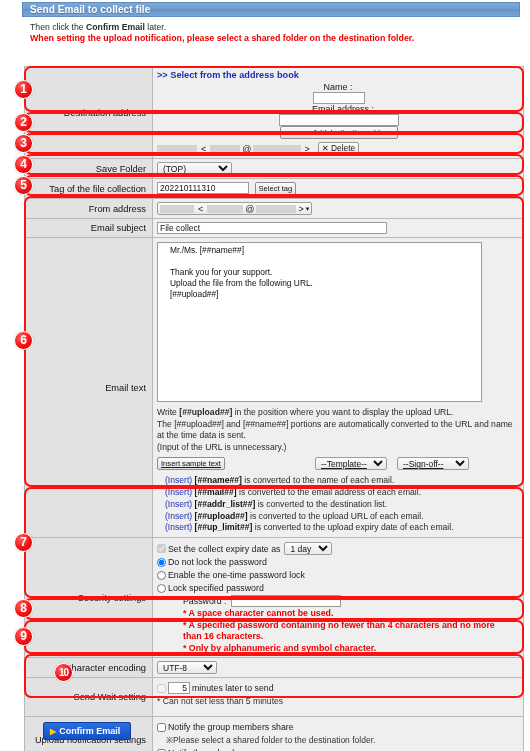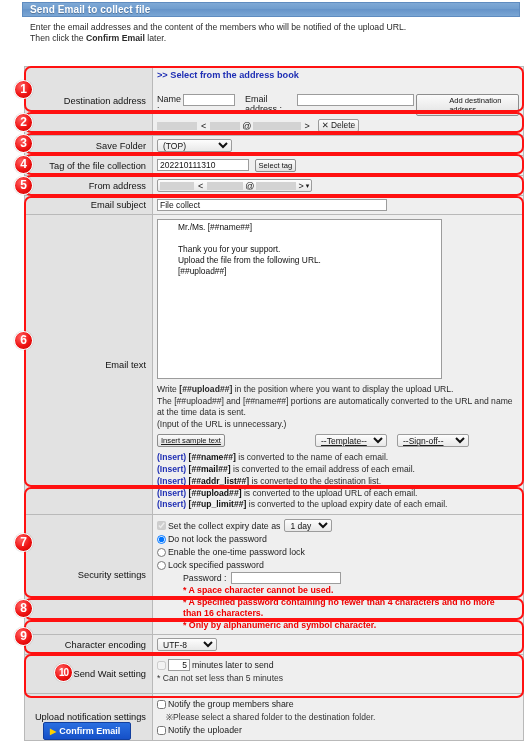--- a/index.html
+++ b/index.html
@@ -177,7 +177,6 @@
   </div>
 
   <div class="intro">
-    <div>Enter the email addresses and the content of the members who will be notified of the upload URL.</div>
     <div><span>Then click the </span><b>Confirm Email</b><span> later.</span></div>
   </div>
 

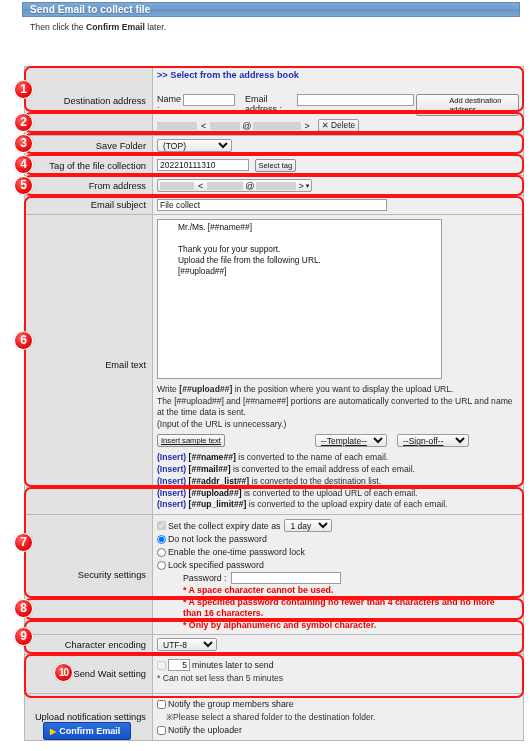--- a/index.html
+++ b/index.html
@@ -178,6 +178,7 @@
 
   <div class="intro">
     <div><span>Then click the </span><b>Confirm Email</b><span> later.</span></div>
+    <div class="warn">When setting the upload notification, please select a shared folder on the destination folder.</div>
   </div>
 
   <table class="tbl">

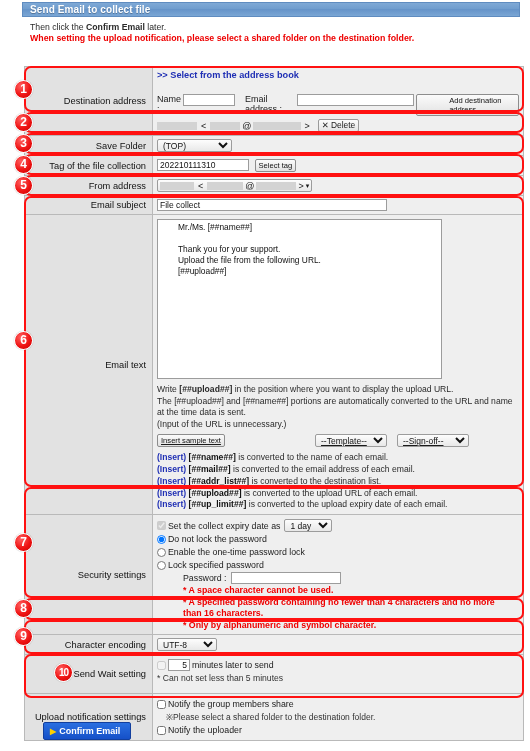--- a/index.html
+++ b/index.html
@@ -187,7 +187,7 @@
       <td class="lab" style="height:40px">Destination address</td>
       <td class="fld">
         <a class="addrlink" href="#">&gt;&gt; Select from the address book</a>
-        <div style="display:flex;align-items:flex-start;margin-top:14px;">
+        <div style="display:flex;align-items:center;margin-top:2px;flex-direction:column;">
           <span>Name :</span>
           <input type="text" style="width: 52px; margin-left: 2px;">
           <span style="margin-left:10px;">Email address :</span>

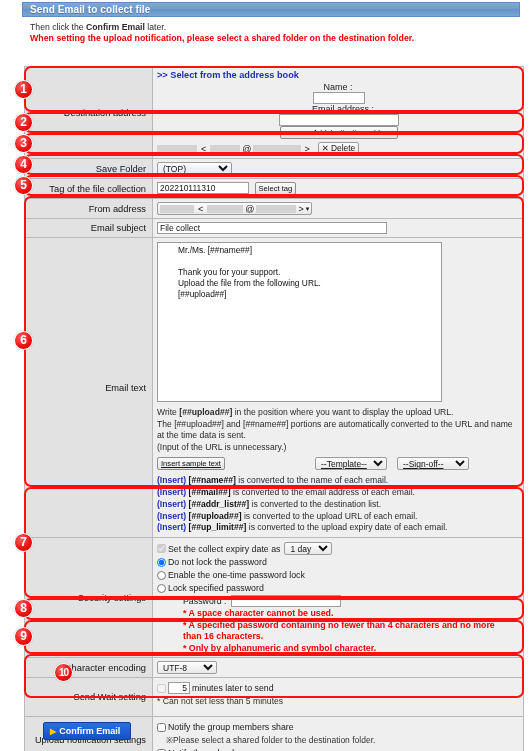--- a/index.html
+++ b/index.html
@@ -124,10 +124,10 @@
   textarea{
     font-family:"Liberation Sans",sans-serif;
     font-size:8.4px;
-    width:285px;height:160px;
+    width:325px;height:160px;
     border:1px solid #9c9c9c;
     background:#ffffff;
-    padding:2px 20px;
+    padding:2px 12px;
     box-sizing:border-box;
     resize:none;
     color:#111;

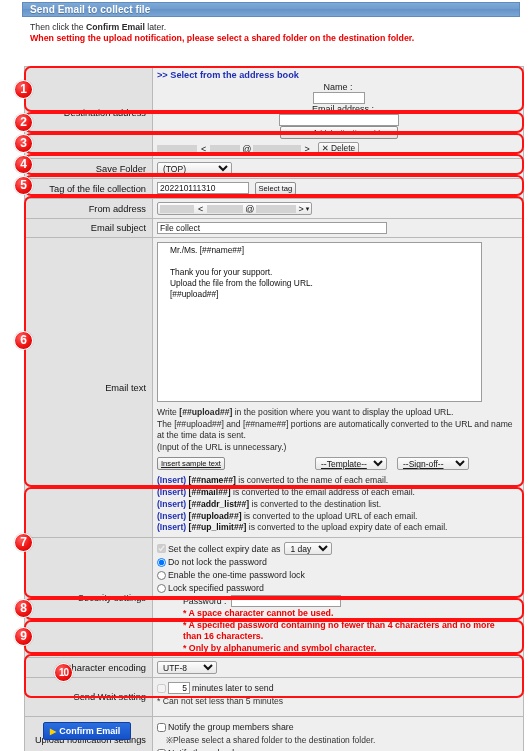--- a/index.html
+++ b/index.html
@@ -140,7 +140,7 @@
   .toolrow .spacer{flex:1;}
   .toolrow select{margin-left:10px;width:72px;}
   .inslist{margin-top:5px;font-size:8.6px;line-height:11.8px;color:#2a2a2a;}
-  .ins{color:#1f2fb4;font-weight:bold;}
+  .ins{color:#1f2fb4;font-weight:normal;margin-left:8px;}
   .inslist b{font-weight:bold;color:#111;}
 
   .sec-line{display:flex;align-items:center;line-height:12px;font-size:8.8px;margin-bottom:1px;}

